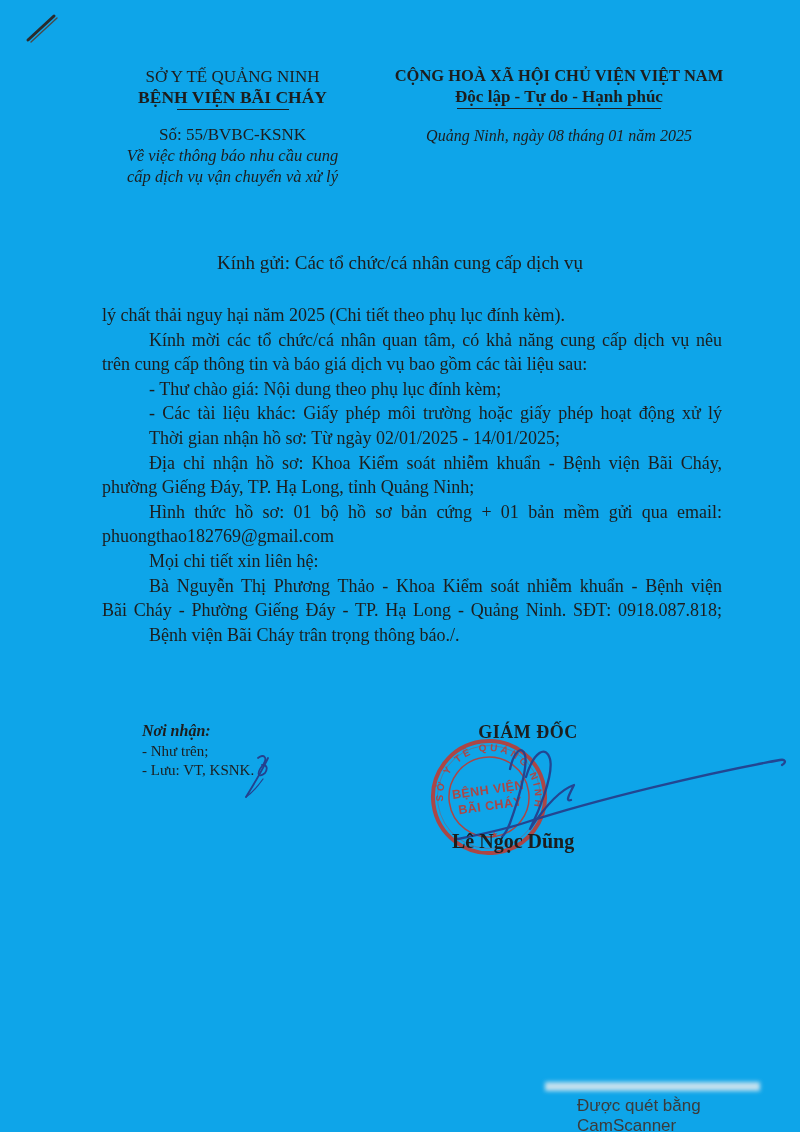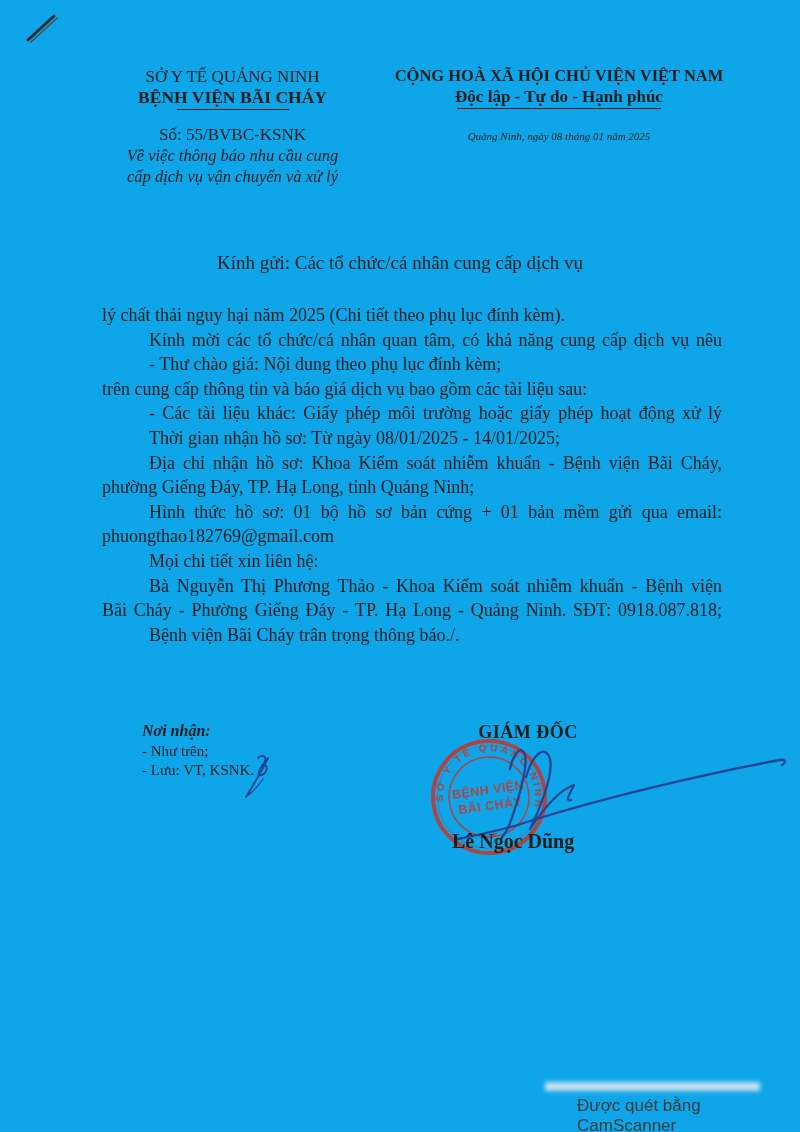--- a/index.html
+++ b/index.html
@@ -28,7 +28,7 @@
   .subject{font-size:16.5px;line-height:19.5px;font-style:italic;white-space:nowrap;margin-top:1px;}
   .nat{font-size:16.5px;line-height:20px;font-weight:bold;white-space:nowrap;}
   .motto{font-size:17px;line-height:21px;font-weight:bold;white-space:nowrap;}
-  .pdate{font-size:11px;line-height:20px;font-style:italic;margin-top:17px;white-space:nowrap;}
+  .pdate{font-size:16px;line-height:20px;font-style:italic;margin-top:17px;white-space:nowrap;}
 
   
   .salut{left:0;top:251px;width:800px;text-align:center;font-size:19px;line-height:24px;}

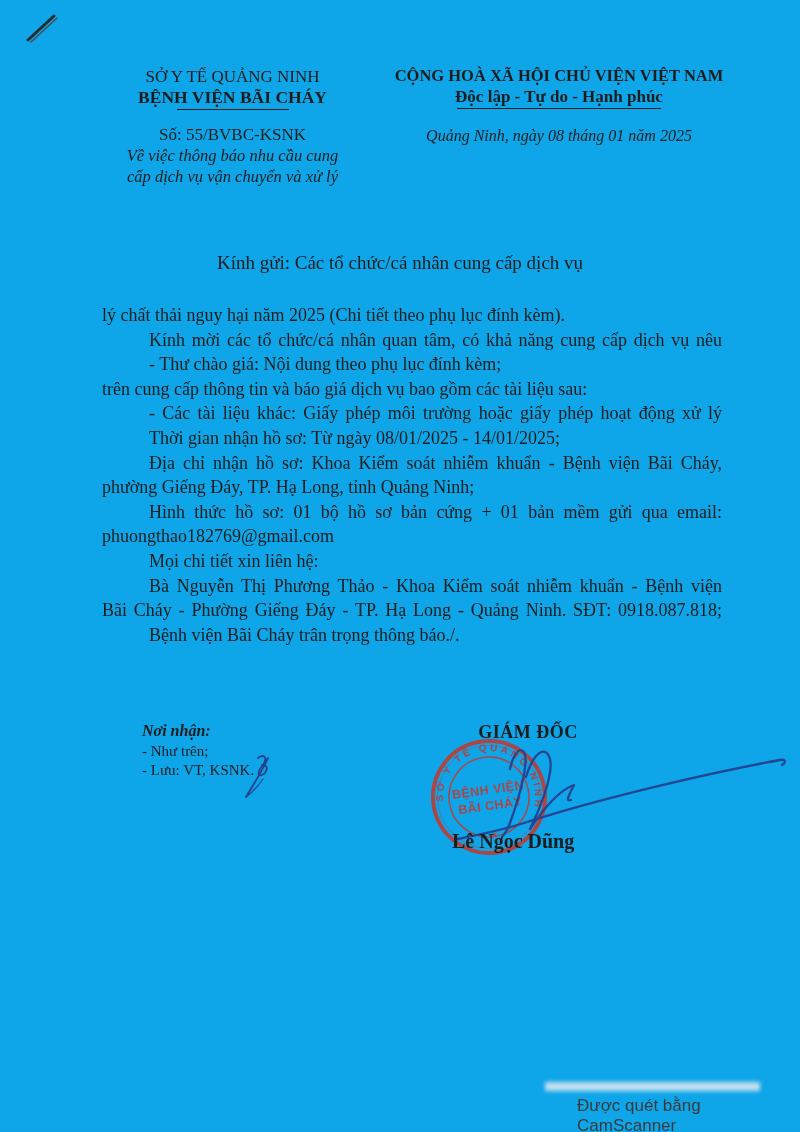--- a/index.html
+++ b/index.html
@@ -78,8 +78,8 @@
   <div class="abs bodytext">
     <div class="bl">lý chất thải nguy hại năm 2025 (Chi tiết theo phụ lục đính kèm).</div>
     <div class="bl ind jf">Kính mời các tổ chức/cá nhân quan tâm, có khả năng cung cấp dịch vụ nêu</div>
+    <div class="bl">trên cung cấp thông tin và báo giá dịch vụ bao gồm các tài liệu sau:</div>
     <div class="bl ind">- Thư chào giá: Nội dung theo phụ lục đính kèm;</div>
-    <div class="bl">trên cung cấp thông tin và báo giá dịch vụ bao gồm các tài liệu sau:</div>
     <div class="bl ind jf">- Các tài liệu khác: Giấy phép môi trường hoặc giấy phép hoạt động xử lý</div>
     <div class="bl ind">Thời gian nhận hồ sơ: Từ ngày 08/01/2025 - 14/01/2025;</div>
     <div class="bl ind jf">Địa chỉ nhận hồ sơ: Khoa Kiểm soát nhiễm khuẩn - Bệnh viện Bãi Cháy,</div>

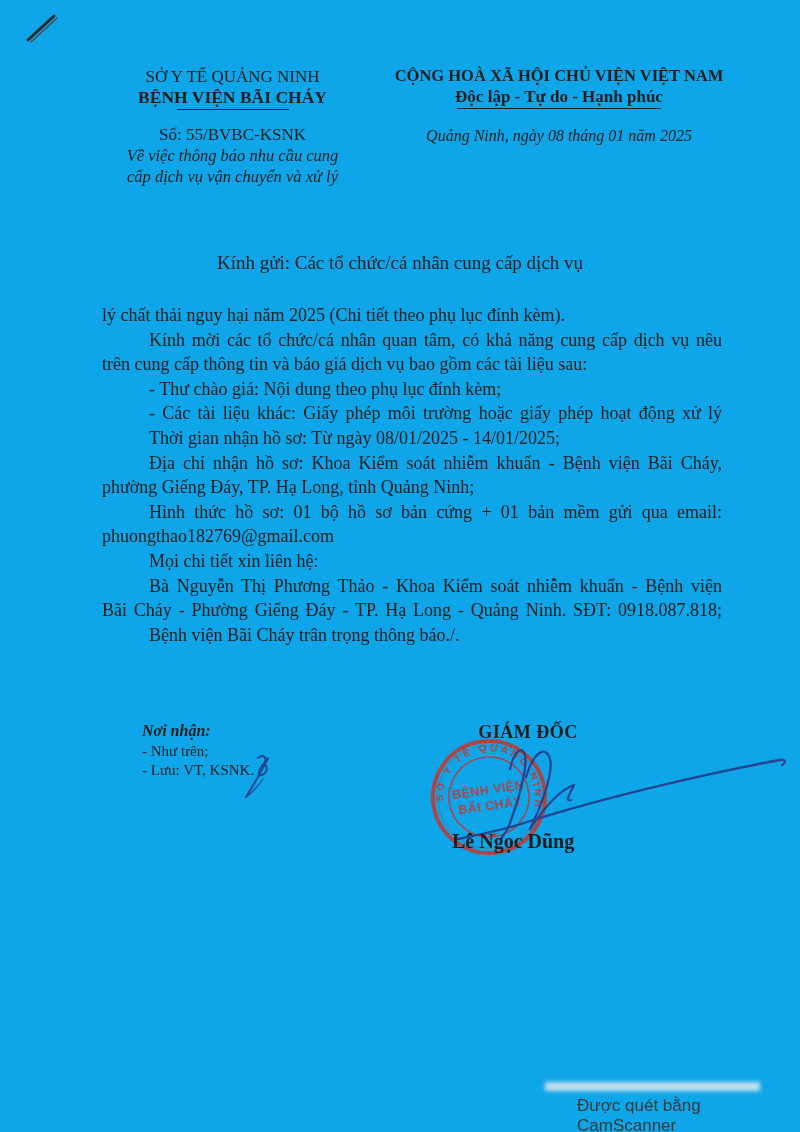--- a/index.html
+++ b/index.html
@@ -81,7 +81,7 @@
     <div class="bl">trên cung cấp thông tin và báo giá dịch vụ bao gồm các tài liệu sau:</div>
     <div class="bl ind">- Thư chào giá: Nội dung theo phụ lục đính kèm;</div>
     <div class="bl ind jf">- Các tài liệu khác: Giấy phép môi trường hoặc giấy phép hoạt động xử lý</div>
-    <div class="bl ind">Thời gian nhận hồ sơ: Từ ngày 08/01/2025 - 14/01/2025;</div>
+    <div class="bl ind">Thời gian nhận hồ sơ: Từ ngày 02/01/2025 - 14/01/2025;</div>
     <div class="bl ind jf">Địa chỉ nhận hồ sơ: Khoa Kiểm soát nhiễm khuẩn - Bệnh viện Bãi Cháy,</div>
     <div class="bl">phường Giếng Đáy, TP. Hạ Long, tỉnh Quảng Ninh;</div>
     <div class="bl ind jf">Hình thức hồ sơ: 01 bộ hồ sơ bản cứng + 01 bản mềm gửi qua email:</div>

